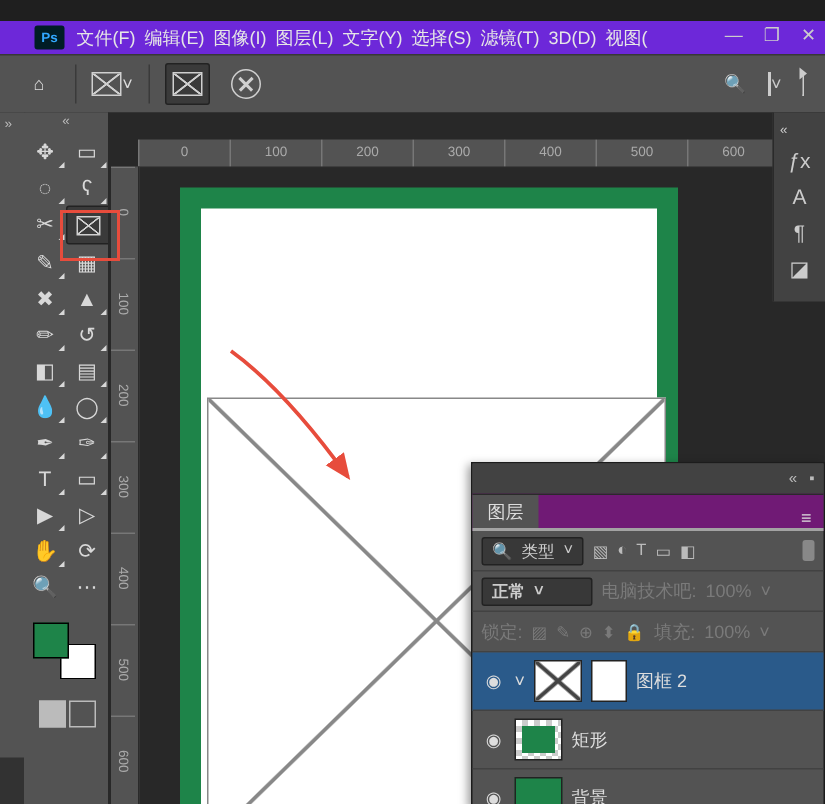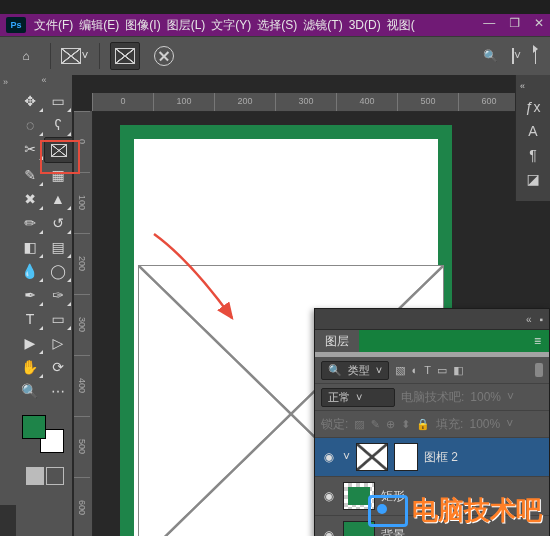--- a/index.html
+++ b/index.html
@@ -7,7 +7,7 @@
   
   .titlebar{height:14px;background:#1f1f1f;}
   
-  .menubar{height:22px;background:#701a75;display:flex;align-items:center;padding-left:6px;color:#e6e6e6;}
+  .menubar{height:22px;background:#6d28d9;display:flex;align-items:center;padding-left:23px;color:#e6e6e6;}
   .menubar .ps{width:20px;height:16px;background:#001d26;color:#31a8ff;font-weight:bold;font-size:9px;display:flex;align-items:center;justify-content:center;border-radius:2px;margin-right:8px;}
   .menubar .m{margin-right:6px;font-size:12px;cursor:default;}
   .win-ctrl{position:absolute;right:6px;top:16px;display:flex;gap:14px;color:#ccc;font-size:12px;}

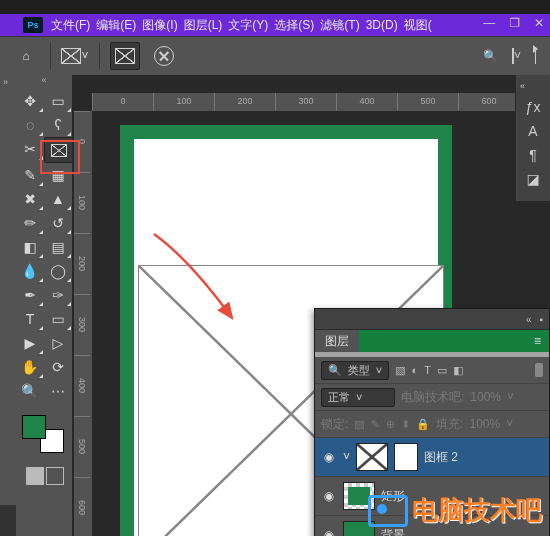--- a/index.html
+++ b/index.html
@@ -66,7 +66,7 @@
   
   .layers{position:absolute;right:0;top:308px;width:234px;height:228px;background:#535353;border:1px solid #1c1c1c;box-shadow:-2px 2px 6px rgba(0,0,0,.4);z-index:20;color:#ddd;font-size:12px;}
   .lp-head{height:20px;background:#424242;display:flex;align-items:center;justify-content:flex-end;padding:0 6px;gap:8px;color:#bbb;font-size:10px;}
-  .lp-tab{height:22px;background:#15803d;display:flex;align-items:center;border-top:1px solid #2a2a2a;border-bottom:5px solid #a3a3a3;}
+  .lp-tab{height:22px;background:#701a75;display:flex;align-items:flex-end;border-top:1px solid #2a2a2a;border-bottom:2px solid #a3a3a3;}
   .lp-tab .t{padding:0 10px;background:#535353;height:22px;line-height:22px;}
   .lp-row{height:26px;display:flex;align-items:center;padding:0 6px;gap:6px;border-bottom:1px solid #424242;color:#ccc;}
   .lp-row .sel{background:#383838;border:1px solid #222;padding:1px 6px;border-radius:2px;display:flex;align-items:center;gap:6px;font-size:11px;}

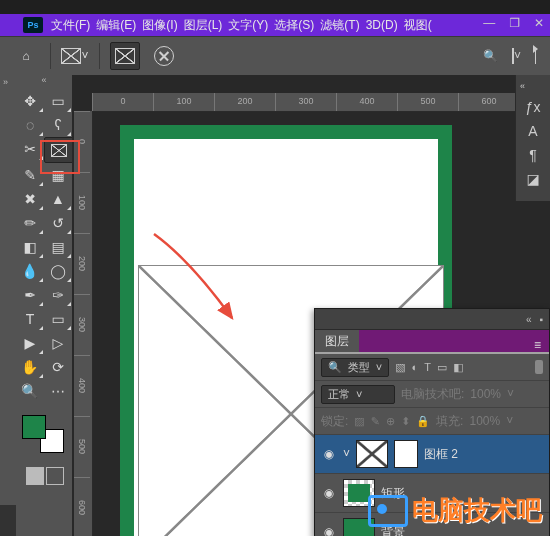--- a/index.html
+++ b/index.html
@@ -246,7 +246,7 @@
       <span style="margin-left:auto;width:8px;height:14px;background:#888;border-radius:2px;"></span>
     </div>
     <div class="lp-row">
-      <span class="sel" style="width:60px;"><span>正常</span> ˅</span>
+      <span class="sel" style="width:60px;font-weight:bold;"><span>正常</span> ˅</span>
       <span class="dim">电脑技术吧:</span>
       <span class="dim">100%</span>
         <span class="dim">˅</span>

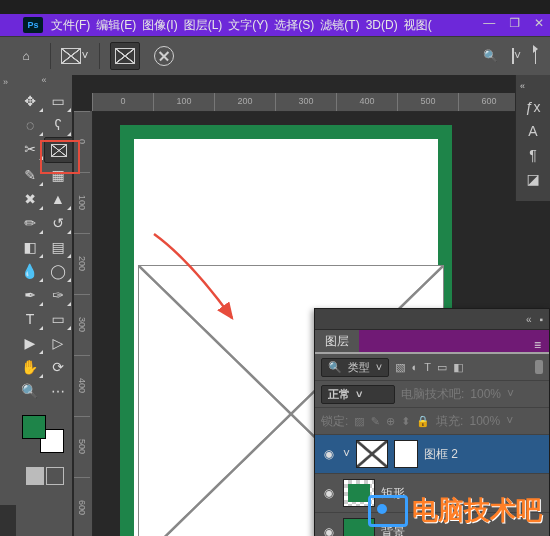--- a/index.html
+++ b/index.html
@@ -285,10 +285,6 @@
     </div>
   </div>
 
-  <div class="wm">
-    <span class="logo"></span>
-    <span>电脑技术吧</span>
-  </div>
 
 </div>
 

